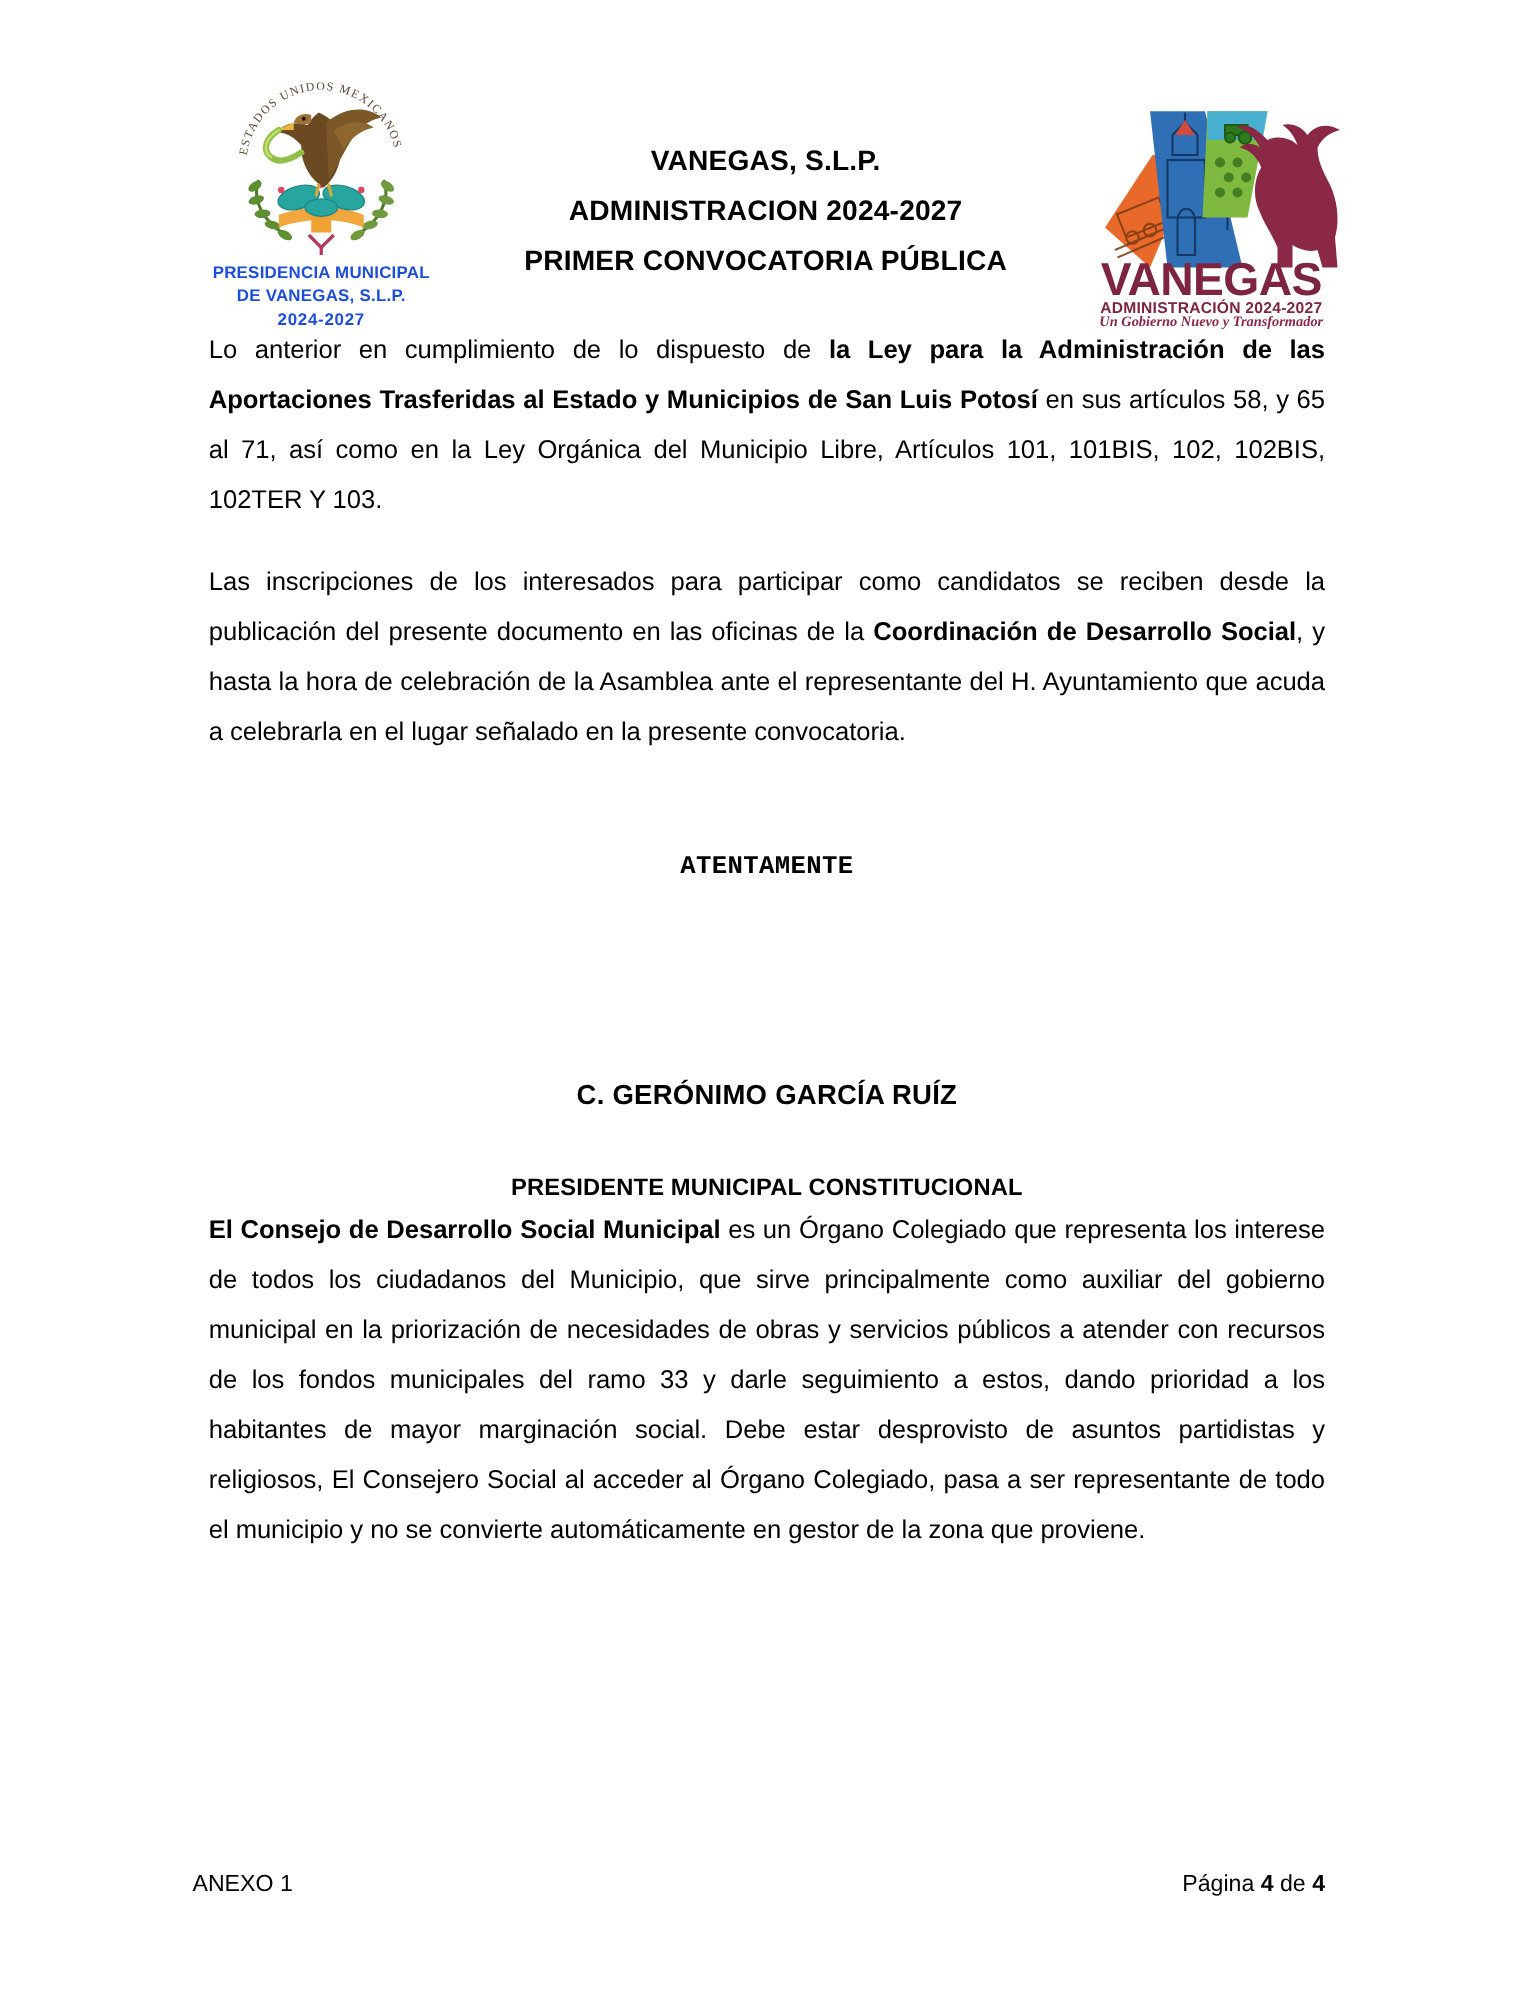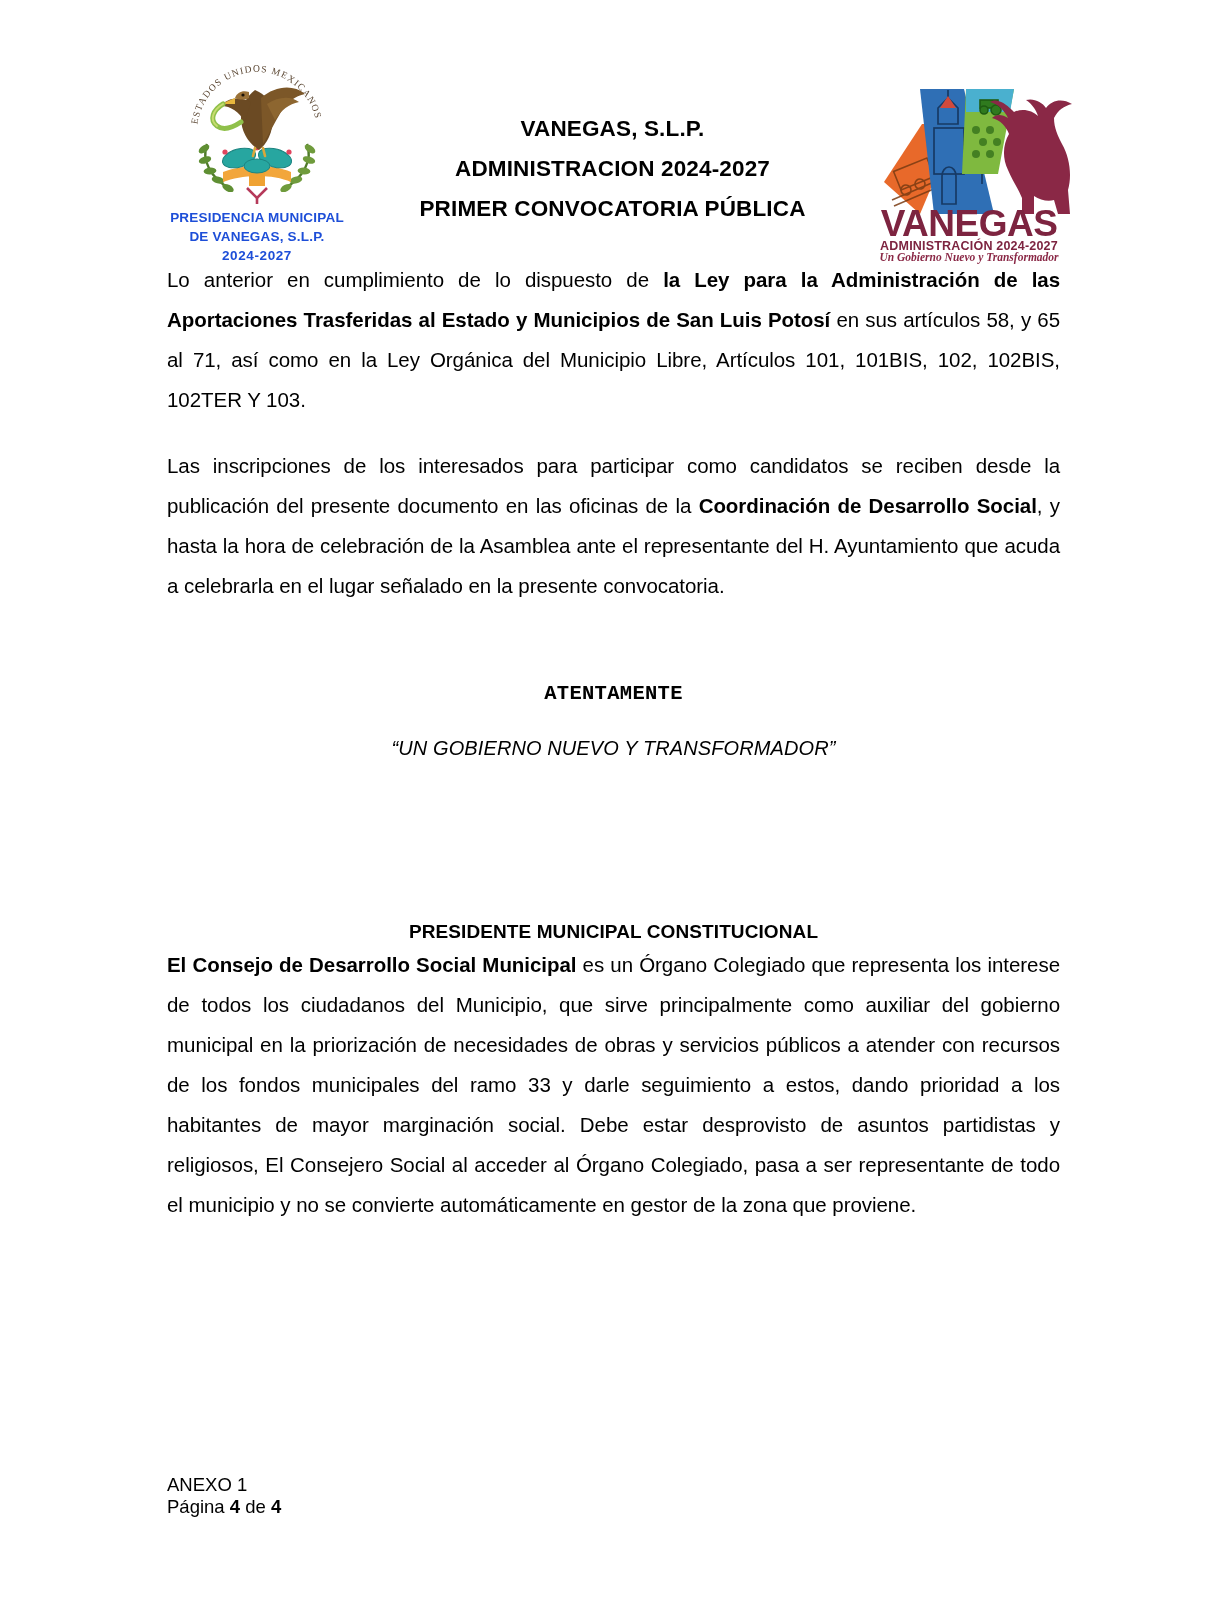--- a/index.html
+++ b/index.html
@@ -289,7 +289,6 @@
     </p>
 
     <div class="atentamente">ATENTAMENTE</div>
-    <div class="lema">“UN GOBIERNO NUEVO Y TRANSFORMADOR”</div>
 
     <div class="sign-block">
       <div class="sign-role">

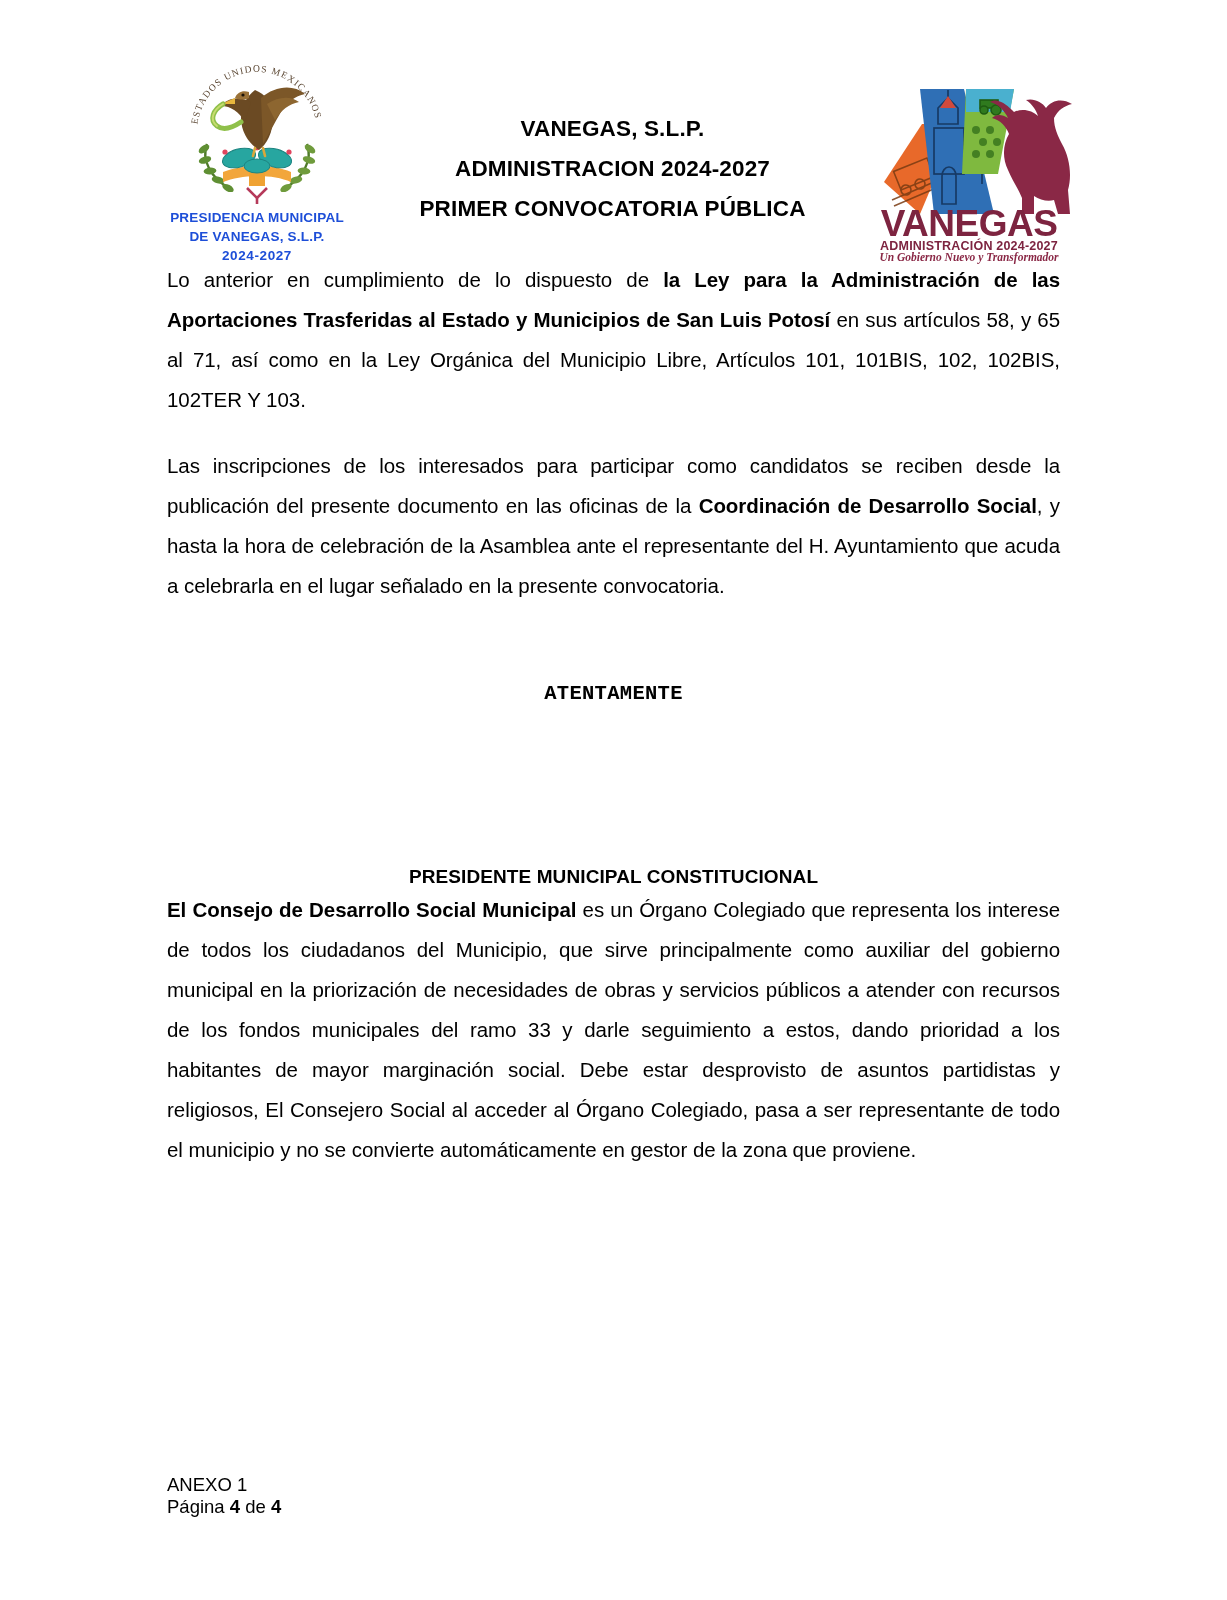--- a/index.html
+++ b/index.html
@@ -291,6 +291,7 @@
     <div class="atentamente">ATENTAMENTE</div>
 
     <div class="sign-block">
+      <div class="sign-name">C. GERÓNIMO GARCÍA RUÍZ</div>
       <div class="sign-role">
         <div>PRESIDENTE MUNICIPAL CONSTITUCIONAL</div>
       </div>

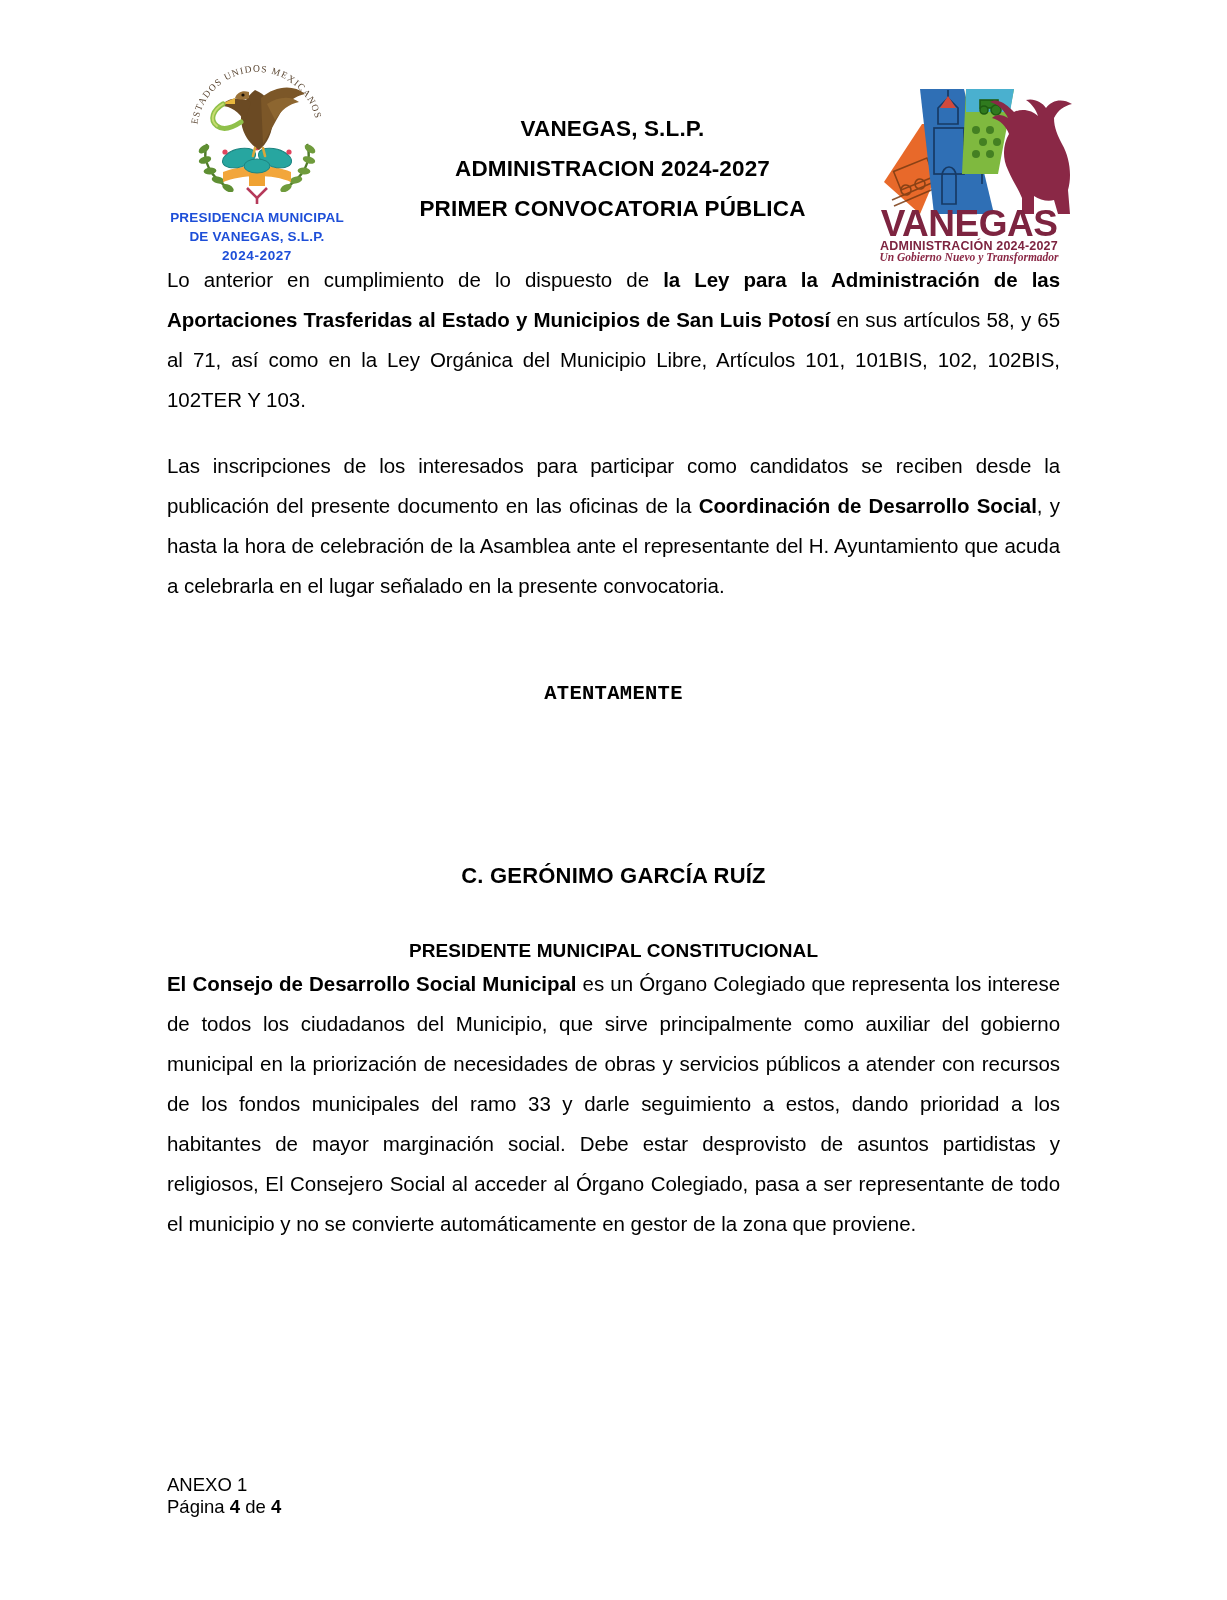--- a/index.html
+++ b/index.html
@@ -124,14 +124,13 @@
   
   .footer {
     position: absolute;
-    left: 167px;
+    left: 154px;
     right: 167px;
     bottom: 82px;
     display: flex;
     justify-content: space-between;
     align-items: baseline;
     font-size: 18.5px;
-    flex-direction: column;
   }
   .footer .pagenum { white-space: nowrap; }
   .footer .pagenum b { font-weight: bold; }

